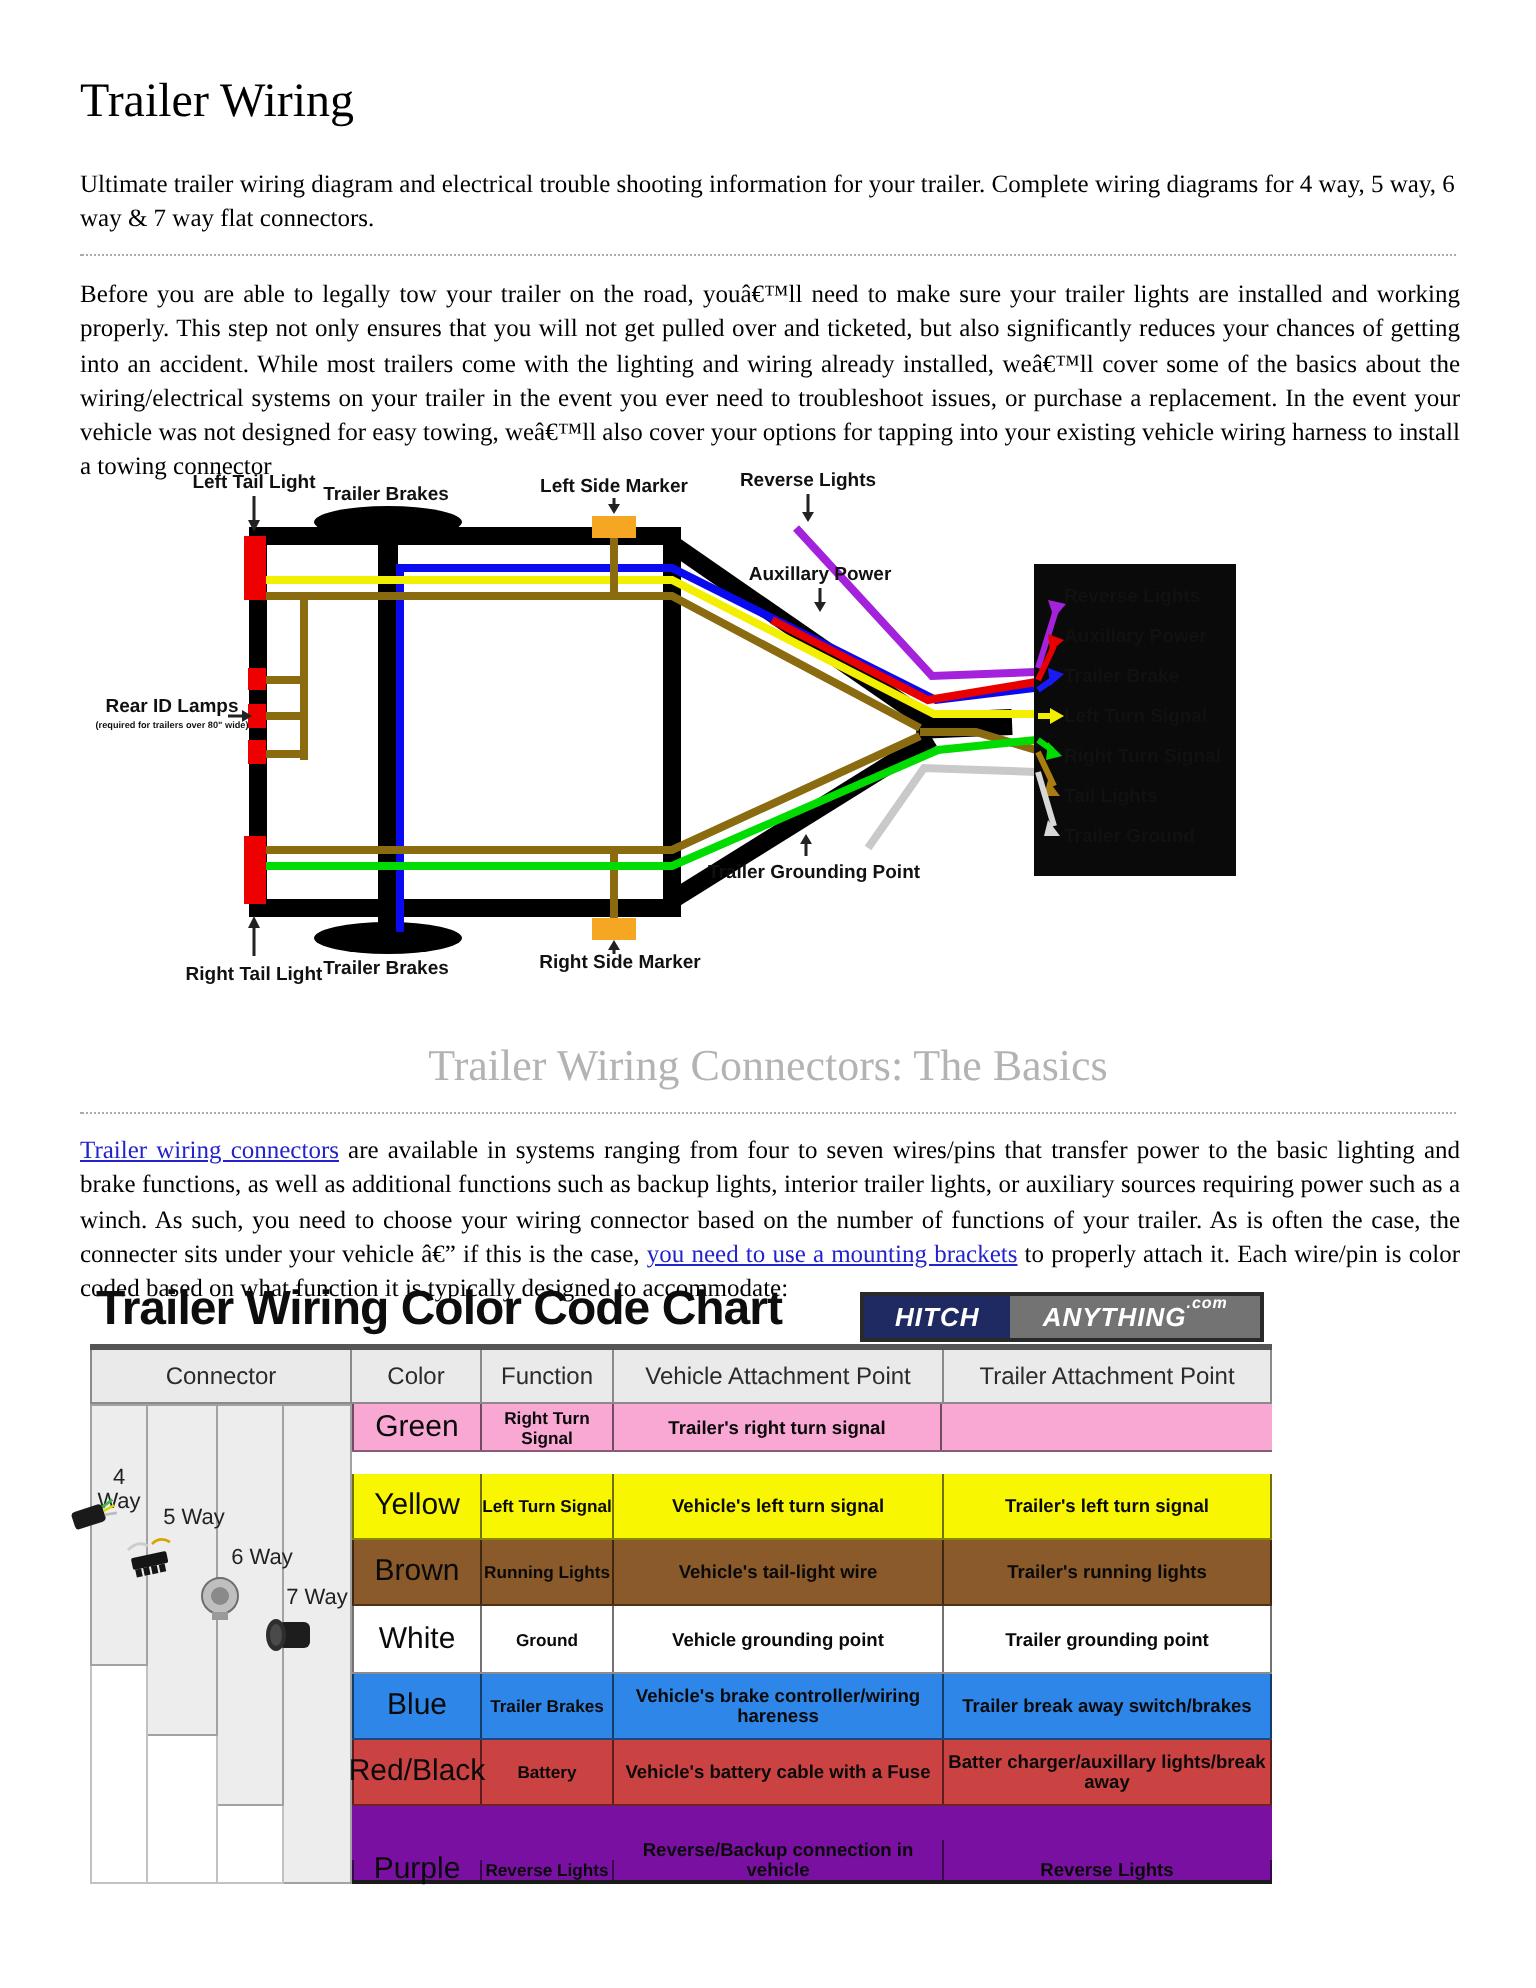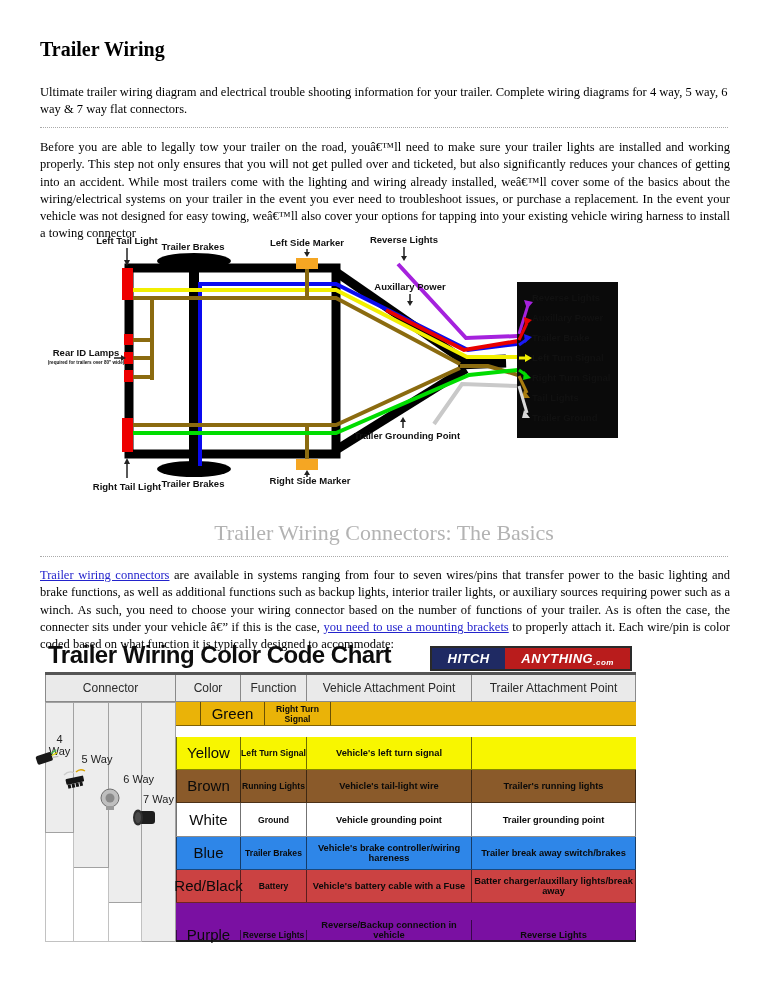--- a/index.html
+++ b/index.html
@@ -9,7 +9,7 @@
   .abs { position:absolute; }
 
   
-  .doc-title { left:40px; top:38px; width:690px; font-size:20px; font-weight:bold; }
+  .doc-title { left:40px; top:38px; width:690px; font-size:24px; font-weight:normal; }
   .doc-intro { left:40px; top:84px; width:690px; font-size:12.5px; line-height:17px; }
   .sep { left:40px; width:688px; border-top:1px dotted #aaa; height:0; }
   .sep1 { top:127px; } .sep2 { top:556px; }

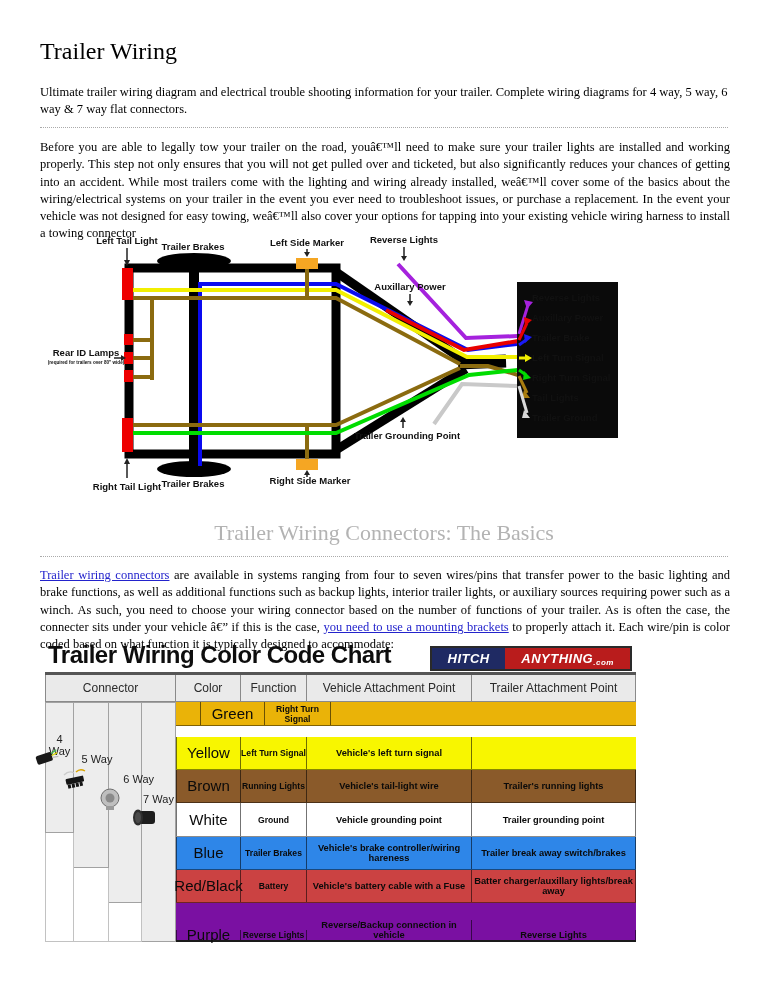--- a/index.html
+++ b/index.html
@@ -175,7 +175,7 @@
     <div class="abs chart-title">Trailer Wiring Color Code Chart</div>
     <div class="abs logo">
       <span class="l1" style="background-color: rgb(31, 42, 99);">HITCH</span>
-      <span class="l2" style="background-color: #b91c1c;">
+      <span class="l2" style="background-color: #737373;">
           <span>ANYTHING</span>
           <span class="dotcom">.com</span>
         </span>

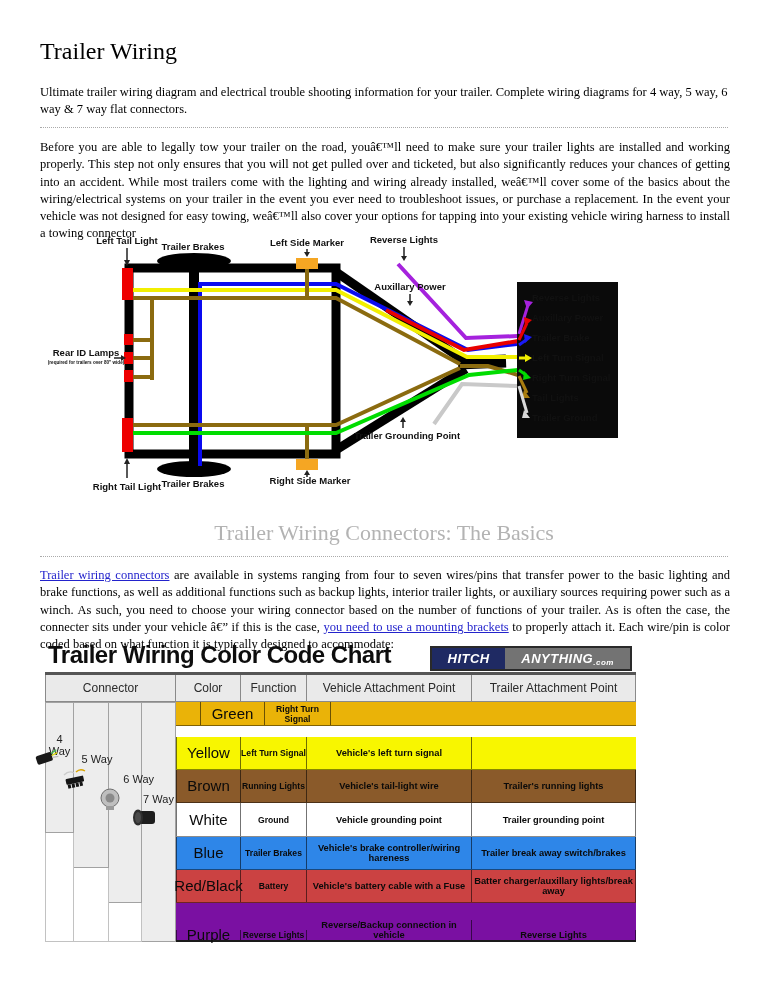--- a/index.html
+++ b/index.html
@@ -36,7 +36,7 @@
                display:flex; align-items:center; justify-content:center; letter-spacing:0.5px; }
   .logo .l1 { width:37%; }
   .logo .l2 { width:63%; }
-  .logo .dotcom { font-size:8px; color:#fff; align-self:flex-end; padding-bottom:2px; }
+  .logo .dotcom { font-size:8px; color:#fff; align-self:flex-end; padding-bottom:13px; }
   .chart-headerline { left:0; top:31px; width:591px; border-top:3px solid #555; }
   .chart-header { left:0; top:34px; width:591px; height:27px; display:flex; background:#eaeaea;
                   border-bottom:1px solid #8a8a8a; }

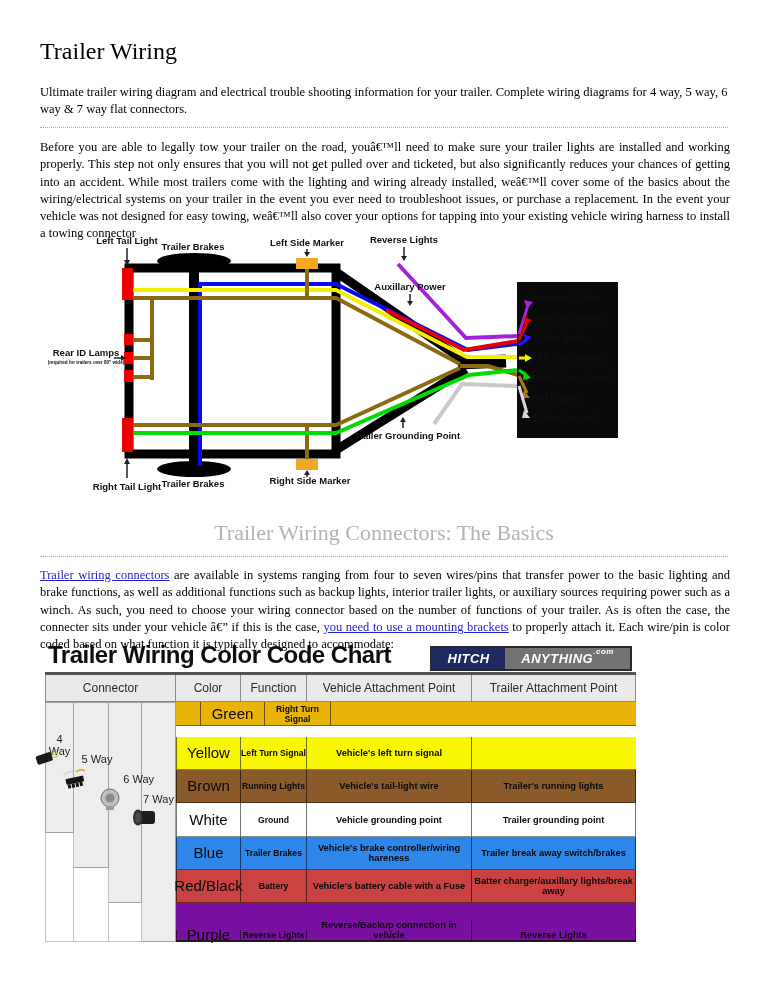--- a/index.html
+++ b/index.html
@@ -235,7 +235,7 @@
       <ellipse cx="9" cy="10.5" rx="3" ry="5.5" fill="#4a4a4a"></ellipse>
     </svg>
 
-    <div class="abs crow" style="top: 61px; height: 24px; background-color: #eab308; padding-left: 24px;">
+    <div class="abs crow" style="top: 61px; height: 24px; background-color: #f9a8d4;">
       <div class="cc0">Green</div>
       <div class="cc1">Right Turn Signal</div>
     </div>

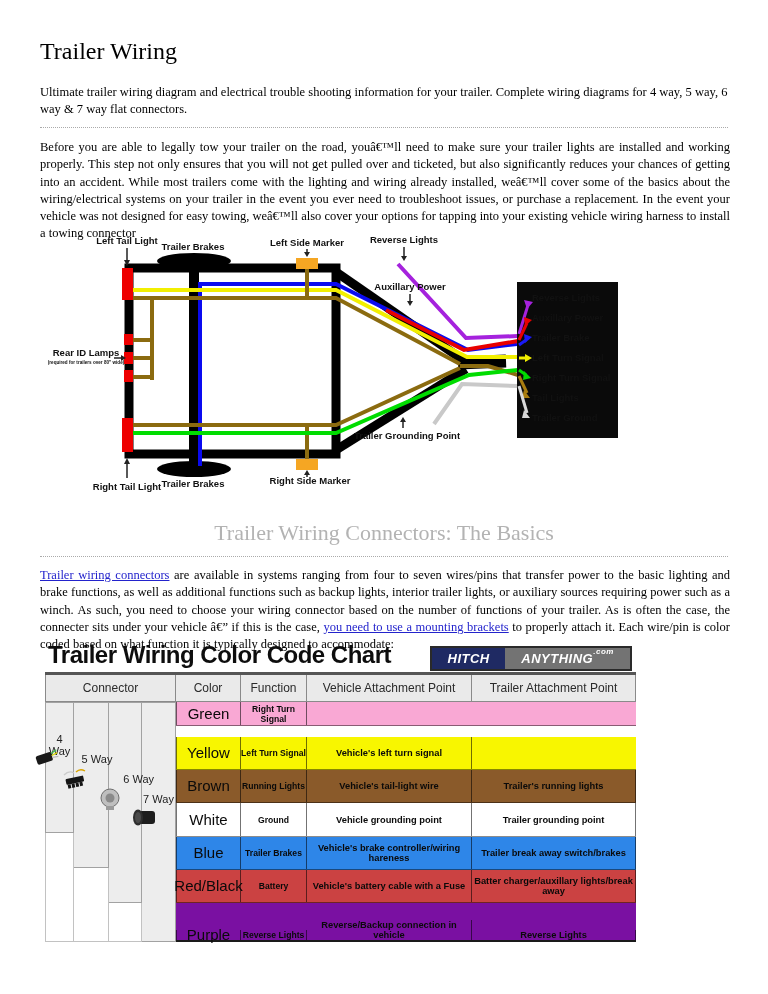--- a/index.html
+++ b/index.html
@@ -238,6 +238,7 @@
     <div class="abs crow" style="top: 61px; height: 24px; background-color: #f9a8d4;">
       <div class="cc0">Green</div>
       <div class="cc1">Right Turn Signal</div>
+      <div class="cc3">Trailer's right turn signal</div>
     </div>
     <div class="abs crow" style="top: 96px; height: 33px; background-color: rgb(248, 246, 0);">
       <div class="cc0">Yellow</div>

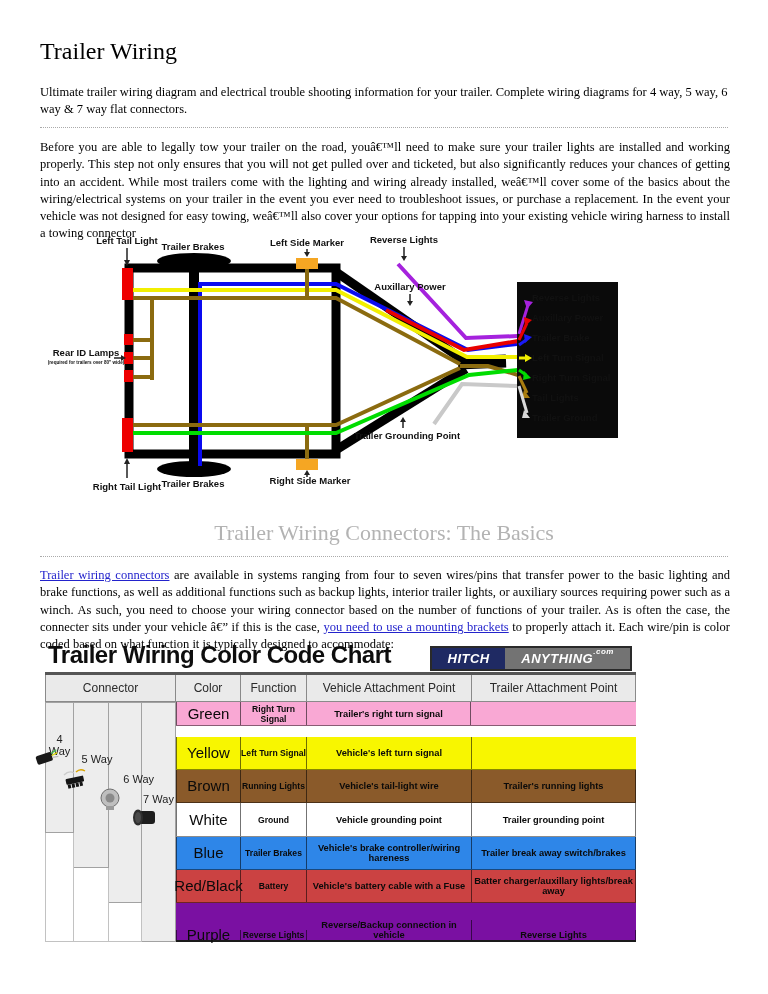--- a/index.html
+++ b/index.html
@@ -244,6 +244,7 @@
       <div class="cc0">Yellow</div>
       <div class="cc1">Left Turn Signal</div>
       <div class="cc2">Vehicle's left turn signal</div>
+      <div class="cc3">Trailer's left turn signal</div>
     </div>
     <div class="abs crow" style="top: 129px; height: 33px; background-color: rgb(138, 90, 42);">
       <div class="cc0">Brown</div>

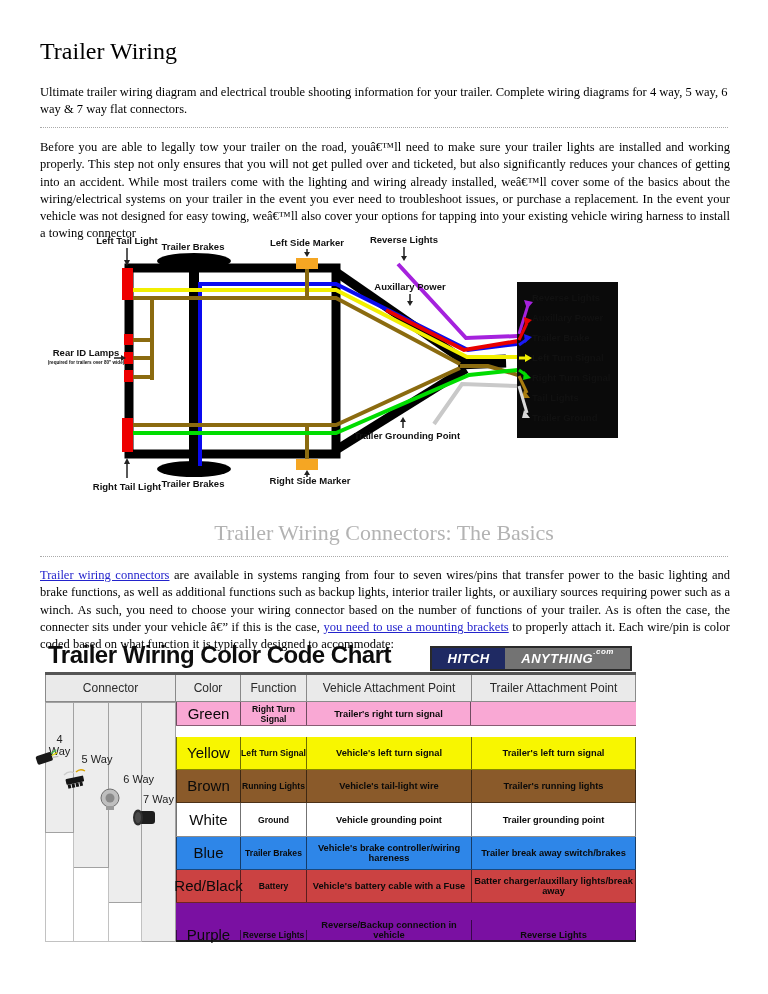--- a/index.html
+++ b/index.html
@@ -221,7 +221,7 @@
         </g>
     </svg>
 
-    <div class="abs stair-label" style="left:63px; top:132px; width:46px;text-align:right;">6 Way</div>
+    <div class="abs stair-label" style="left:63px; top:132px; width:46px;">6 Way</div>
     <svg class="abs stair-icon" style="left:66px; top:146px;" width="26" height="24" viewBox="0 0 26 24">
       <circle cx="12" cy="11" r="9" fill="#bfbfbf" stroke="#6e6e6e" stroke-width="1"></circle>
       <circle cx="12" cy="11" r="4.5" fill="#8a8a8a"></circle>

